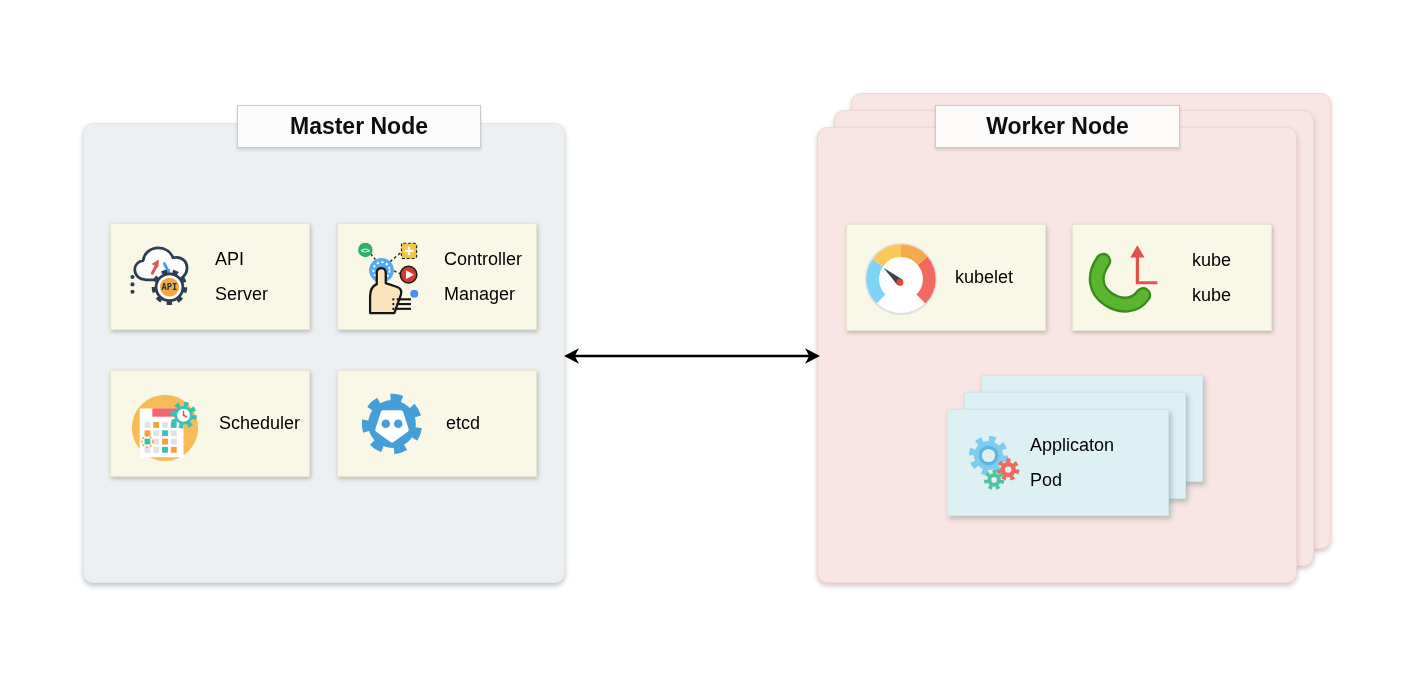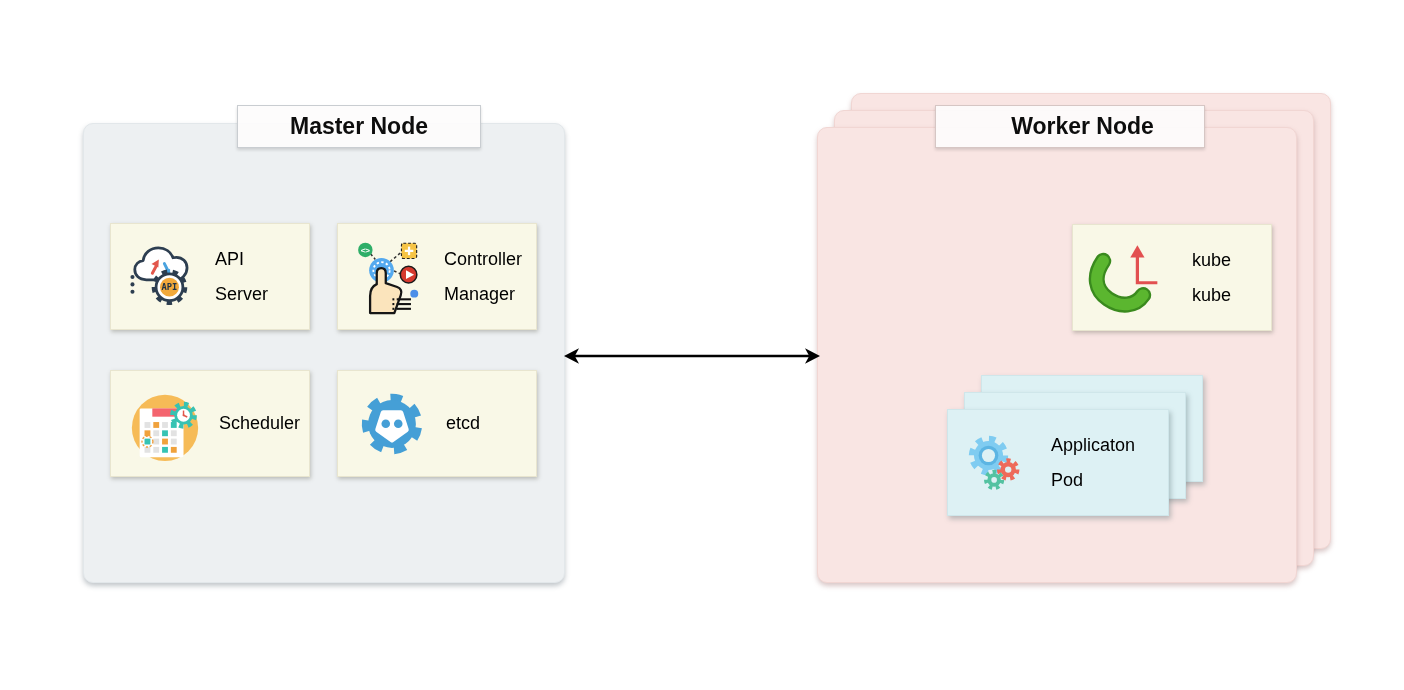--- a/index.html
+++ b/index.html
@@ -19,7 +19,7 @@
     font-size:23px;font-weight:bold;color:#0d0d0d;background:rgba(253,252,252,.92);
     border:1px solid #c9cdd1;box-shadow:0 2px 3px rgba(0,0,0,.14);z-index:6;}
   .master-title{left:203px;top:105px;width:242px;margin-left:34px;}
-  .worker-title{left:935px;top:105px;width:243px;border-color:#d6c6c4;padding-left:25px;}
+  .worker-title{left:935px;top:105px;width:243px;border-color:#d6c6c4;}
 
   .card{position:absolute;width:200px;height:107px;background:#f9f8e7;border:1px solid #e8e5cf;
     box-shadow:1px 2px 4px rgba(105,105,92,.38);display:flex;align-items:center;

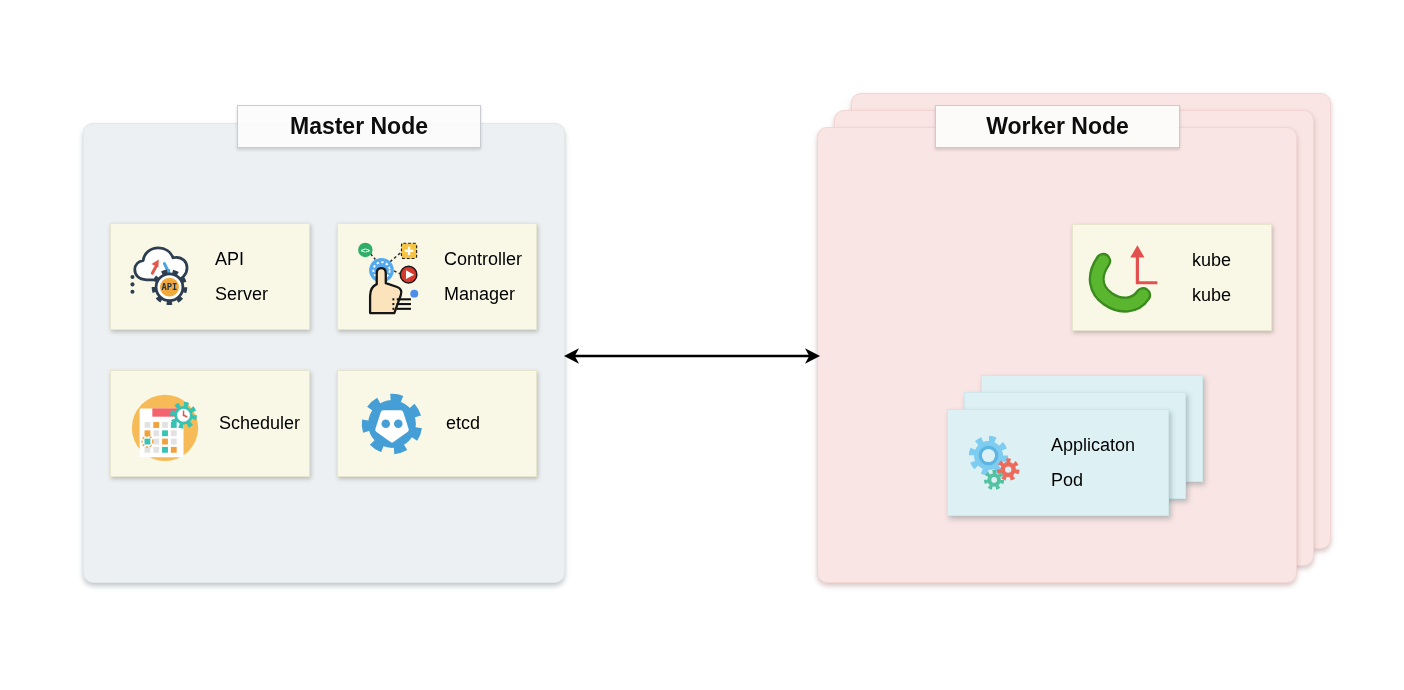--- a/index.html
+++ b/index.html
@@ -165,6 +165,21 @@
     </div>
   </div>
 
+  <div class="card card-kubelet">
+    <svg width="78" height="78" viewBox="0 0 80 80">
+      <circle cx="40" cy="41" r="36" fill="#ffffff" stroke="#e0e0e0" stroke-width="2"></circle>
+      <path d="M19.5,61.5 A29,29 0 0 1 16.2,24.4" fill="none" stroke="#7ed3f7" stroke-width="13"></path>
+      <path d="M16.2,24.4 A29,29 0 0 1 40,12" fill="none" stroke="#f8c959" stroke-width="13"></path>
+      <path d="M40,12 A29,29 0 0 1 62.2,22.4" fill="none" stroke="#f7a94d" stroke-width="13"></path>
+      <path d="M62.2,22.4 A29,29 0 0 1 60.5,61.5" fill="none" stroke="#f4695e" stroke-width="13"></path>
+      <polygon points="22,29.5 41.5,41.5 36.5,47.5" fill="#39474e"></polygon>
+      <circle cx="39" cy="44.5" r="3.5" fill="#ee4136"></circle>
+    </svg>
+    <div class="label">
+      <span>kubelet</span>
+      <span></span>
+    </div>
+  </div>
 
   <div class="card card-kproxy">
     <svg width="76" height="76" viewBox="0 0 80 80">

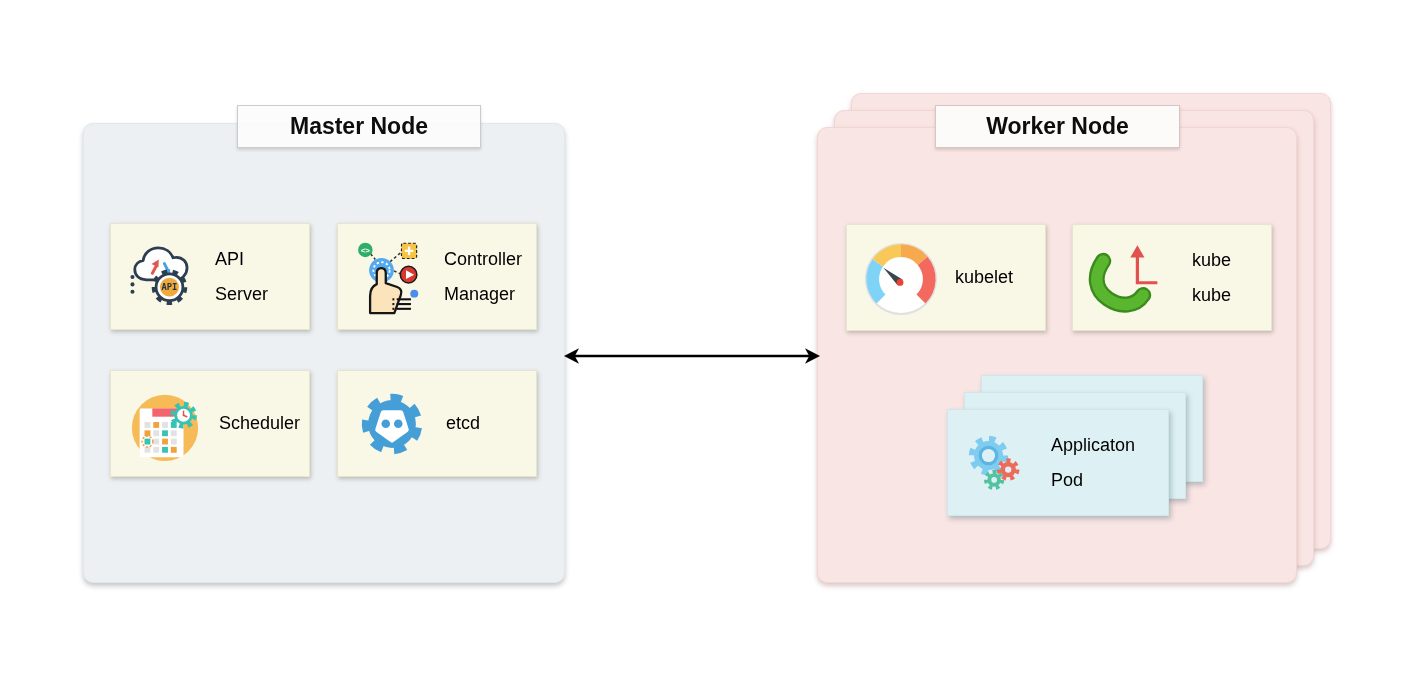--- a/index.html
+++ b/index.html
@@ -38,7 +38,7 @@
     box-shadow:2px 3px 5px rgba(95,115,120,.40);box-sizing:border-box;z-index:4;}
   .pod-back{left:981px;top:375px;}
   .pod-mid{left:964px;top:392px;}
-  .pod-front{left:947px;top:409px;display:flex;align-items:center;padding-left:18px;gap:25px;}
+  .pod-front{left:947px;top:409px;display:flex;align-items:center;padding-left:18px;gap:4px;}
   .pod-front .label{font-size:18px;color:#000;line-height:35px;}
   .pod-front .label span{display:block;}
 

